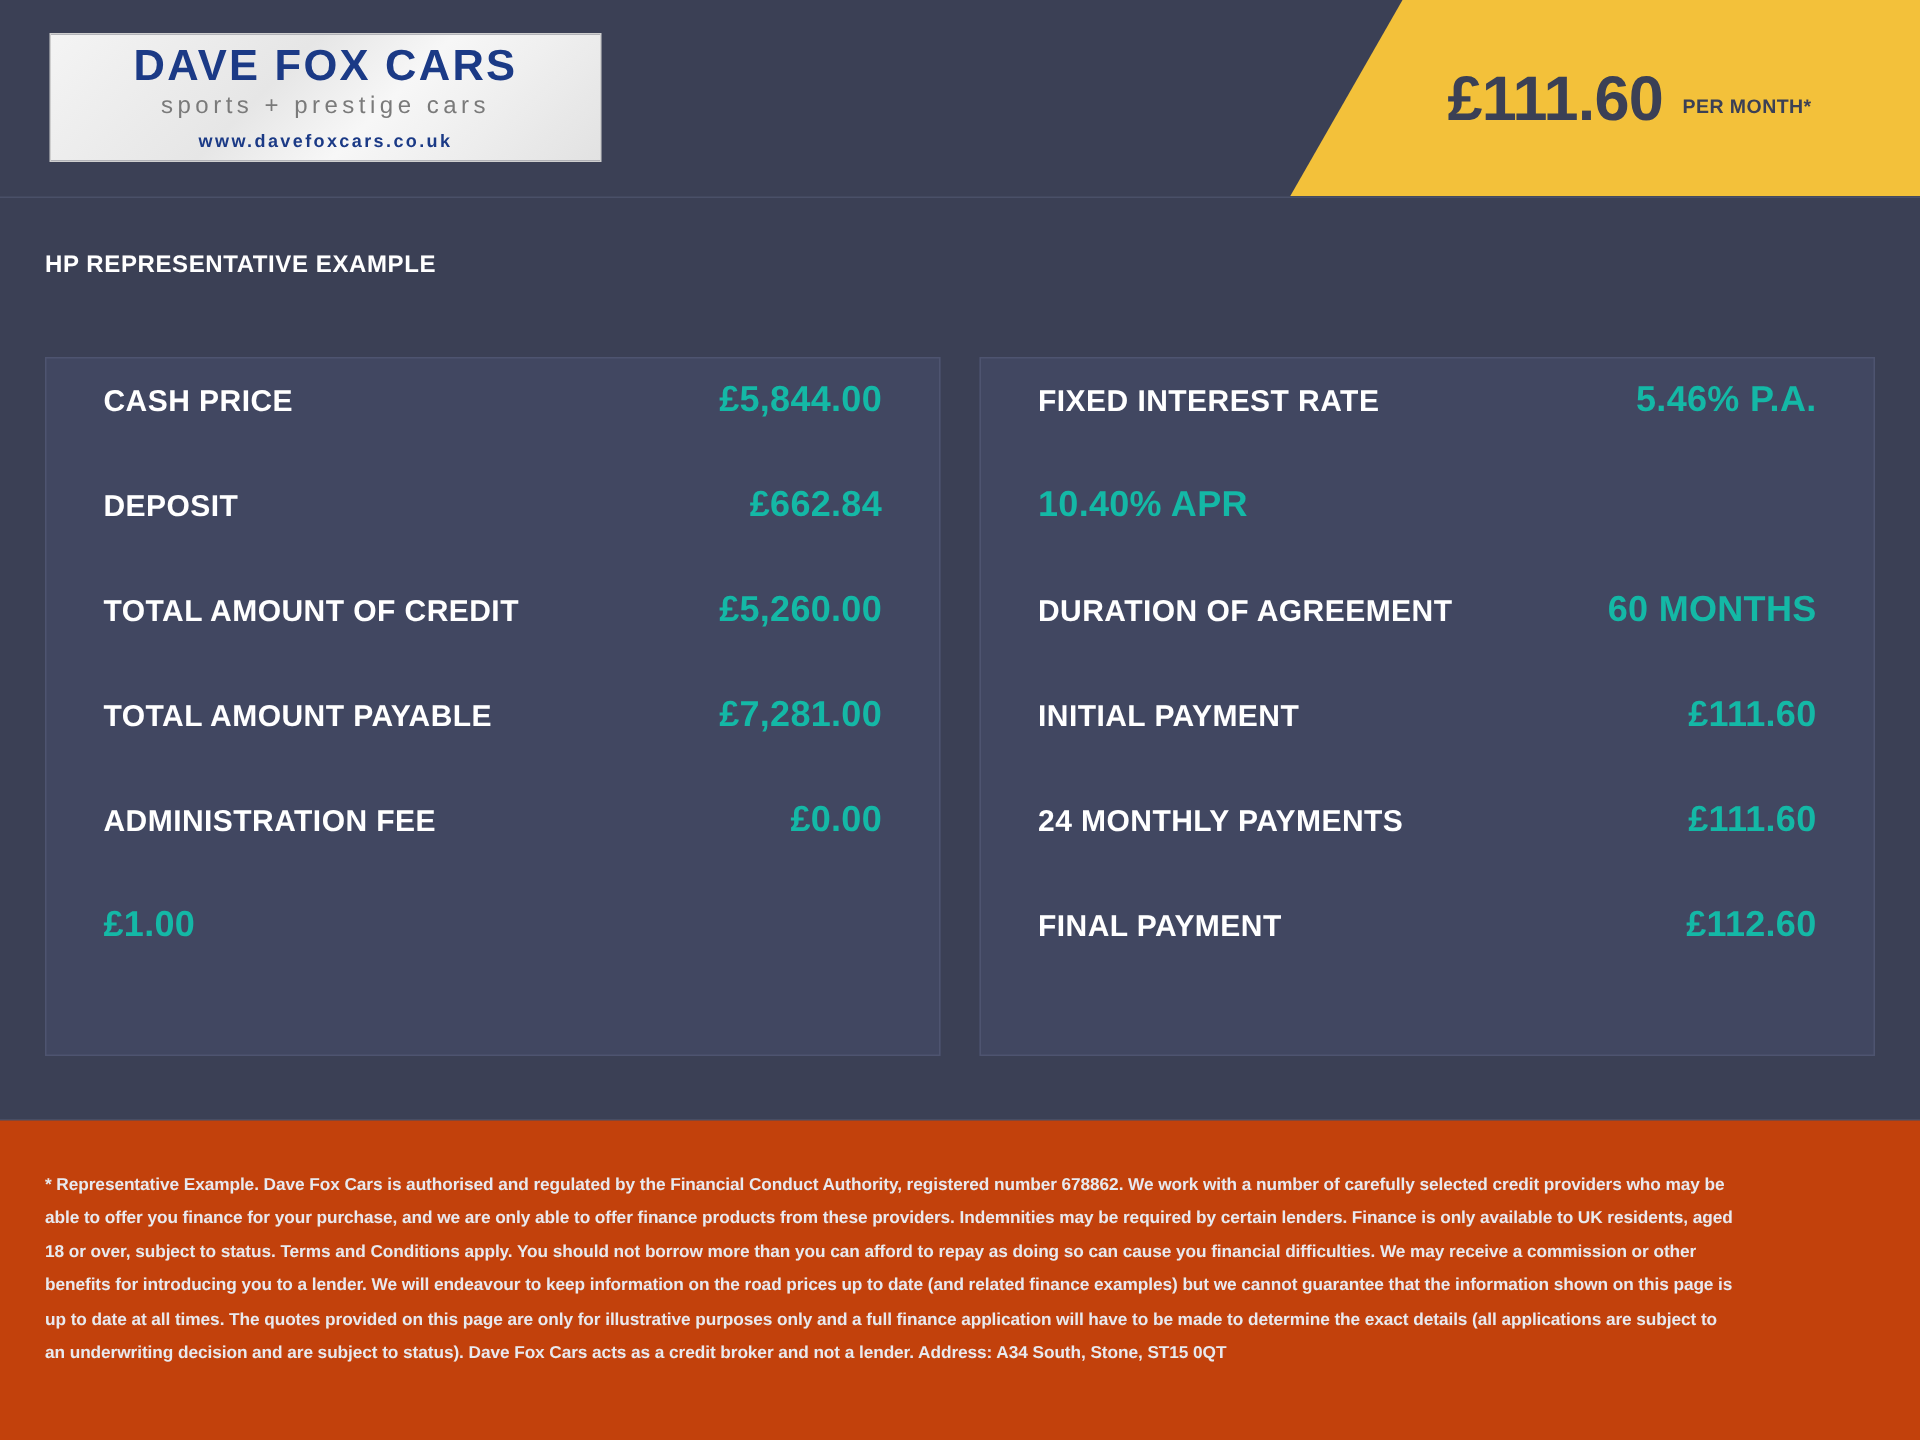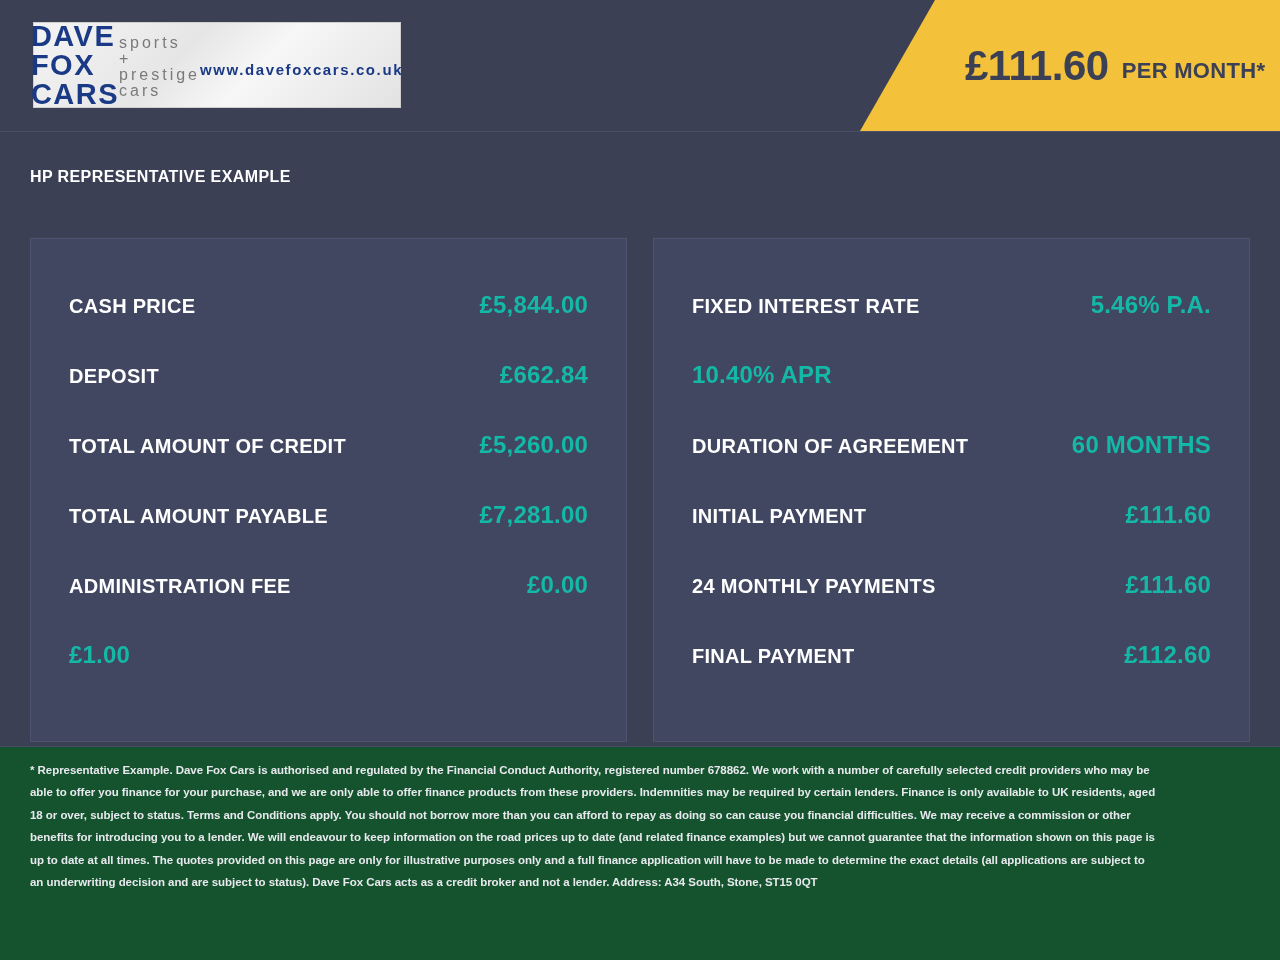--- a/index.html
+++ b/index.html
@@ -28,7 +28,7 @@
     background: linear-gradient(135deg, #f4f4f4 0%, #e6e6e6 40%, #f7f7f7 60%, #e2e2e2 100%);
     border: 1px solid #cfcfcf;
     display: flex;
-    flex-direction: row;
+    flex-direction: column;
     align-items: center;
     justify-content: center;
   }

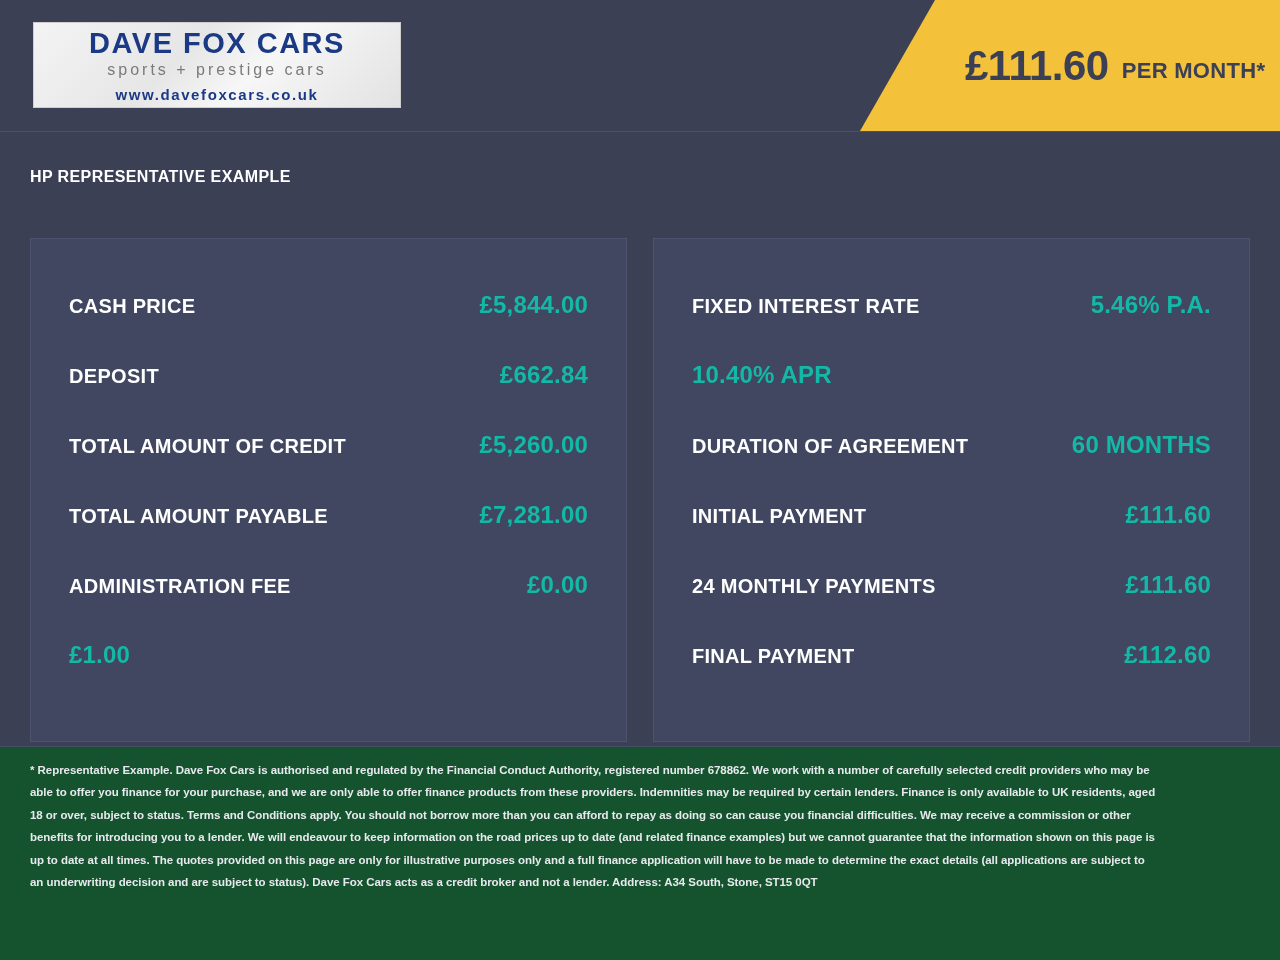--- a/index.html
+++ b/index.html
@@ -81,7 +81,7 @@
   .price-per {
     font-family: "Liberation Sans", sans-serif;
     font-weight: bold;
-    font-size: 22px;
+    font-size: 13px;
     color: #3b4055;
     margin-left: 13px;
     letter-spacing: 0.3px;

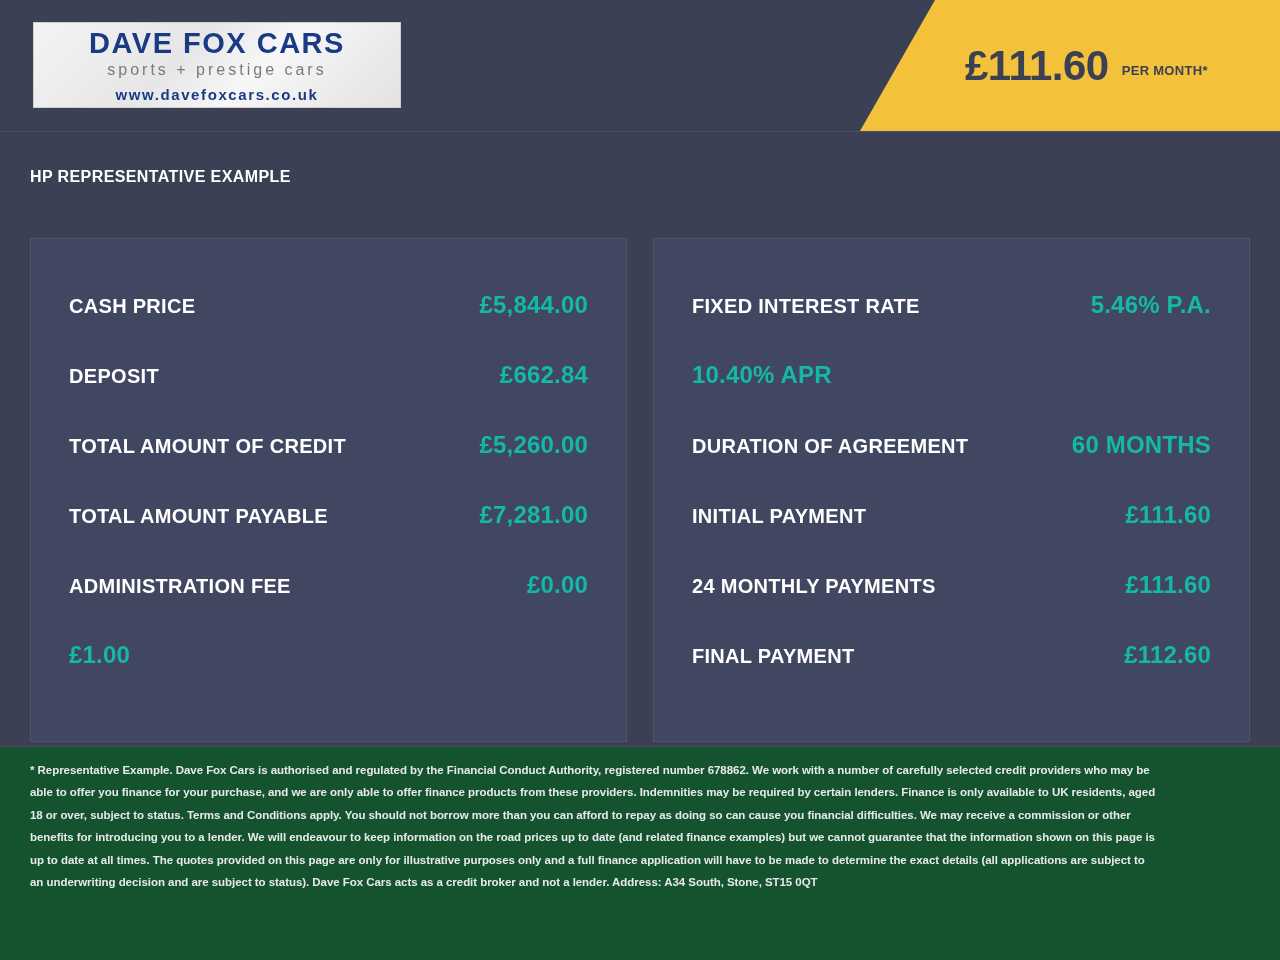--- a/index.html
+++ b/index.html
@@ -51,7 +51,7 @@
   .logo-url {
     font-family: "Liberation Sans", sans-serif;
     font-weight: bold;
-    font-size: 15px;
+    font-size: 12px;
     letter-spacing: 1.6px;
     color: #1b3a86;
     margin-top: 9px;

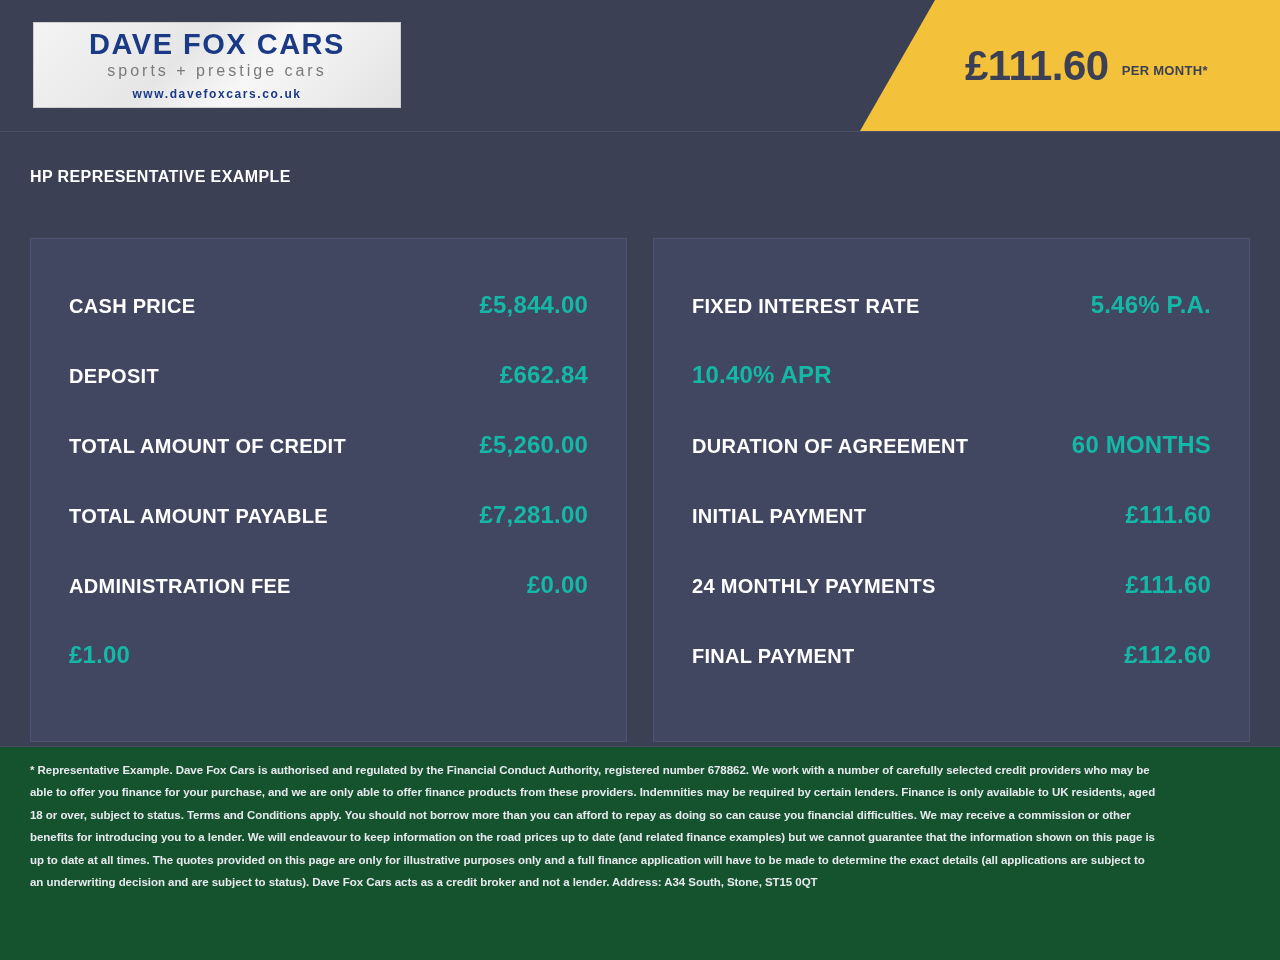--- a/index.html
+++ b/index.html
@@ -119,7 +119,7 @@
     width: 597px;
     background: #414761;
     border: 1px solid #4e5470;
-    padding: 52px 38px 30px 38px;
+    padding: 14px 38px 30px 38px;
   }
   .row {
     display: flex;

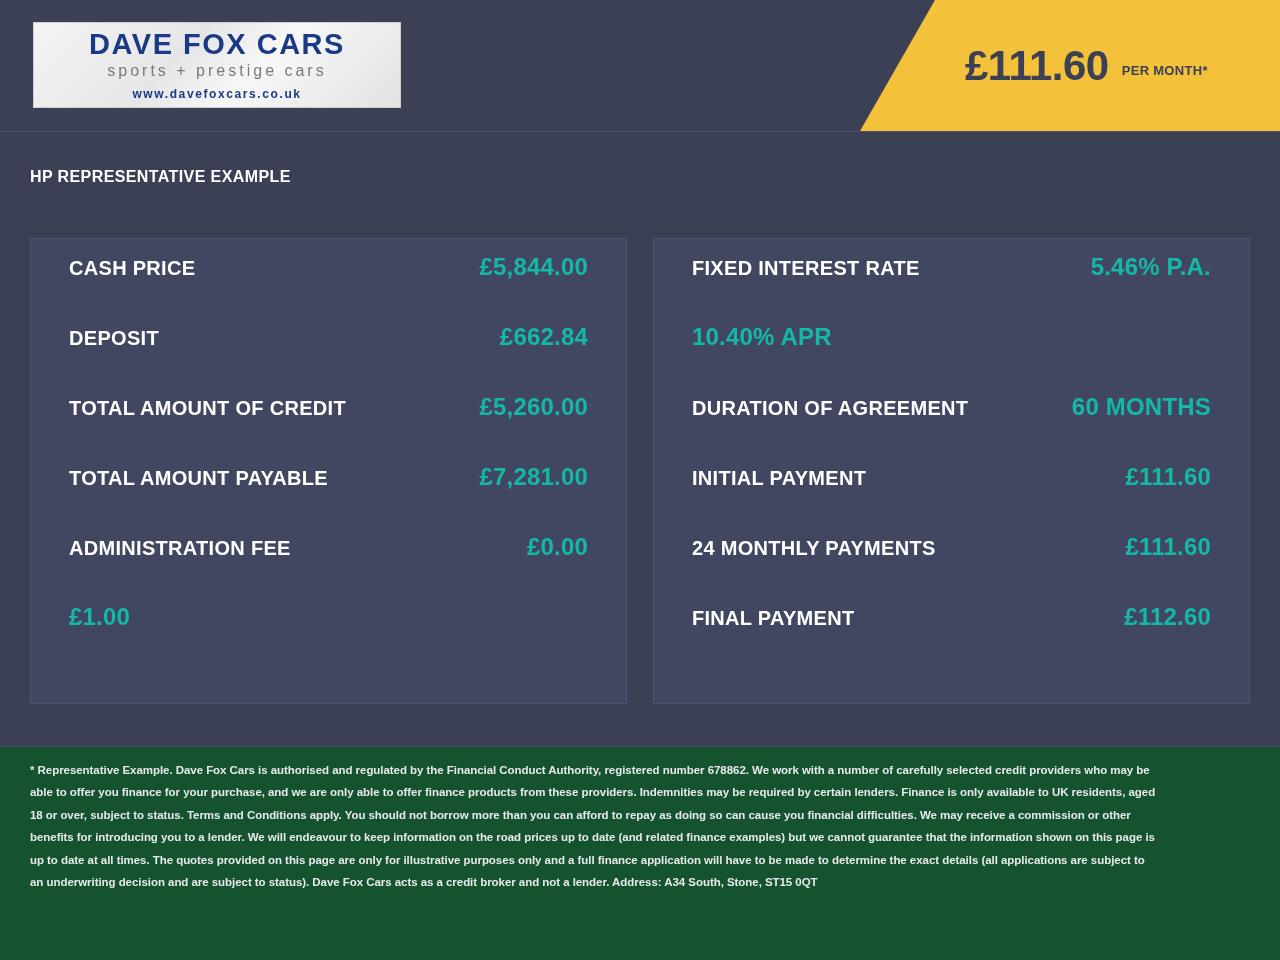--- a/index.html
+++ b/index.html
@@ -149,9 +149,9 @@
     position: relative;
     width: 1280px;
     height: 214px;
-    background: #14532d;
+    background: #c2410c;
     border-top: 1px solid #474d63;
-    padding: 12px 120px 0 30px;
+    padding: 32px 120px 0 30px;
   }
   .footer p {
     font-family: "Liberation Sans", sans-serif;

